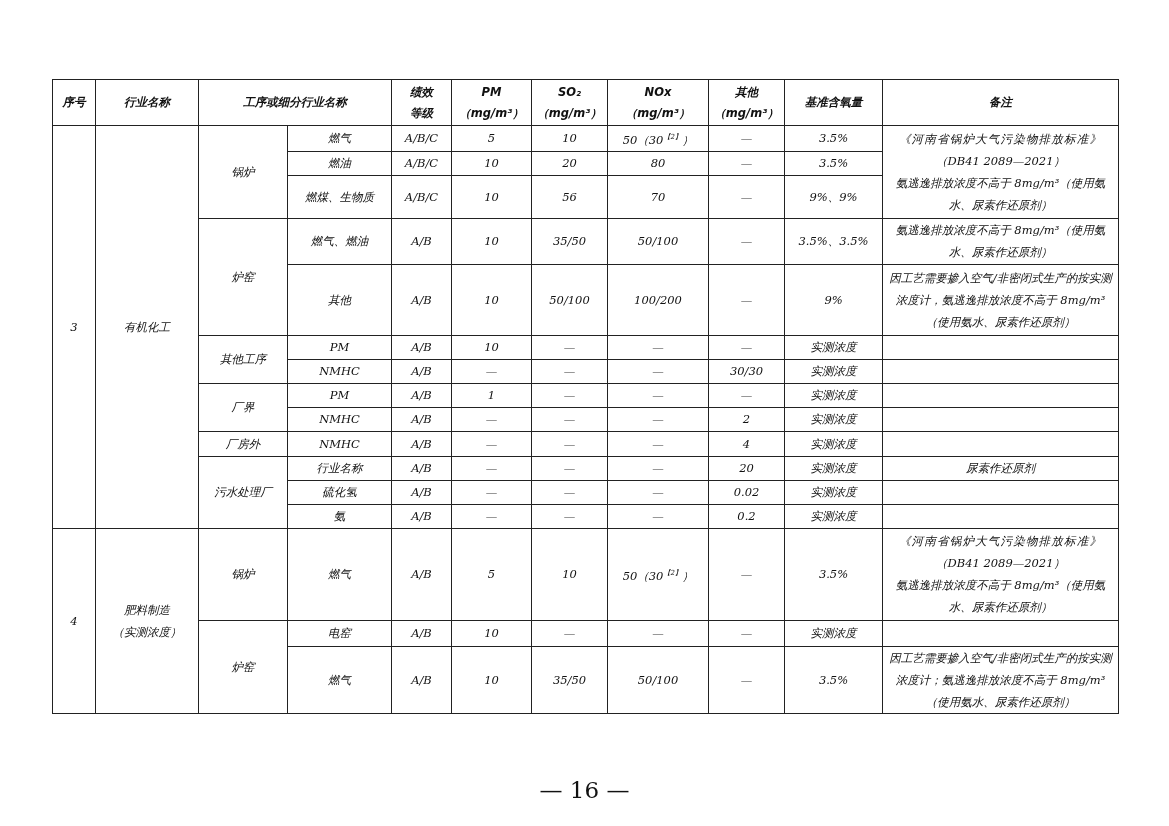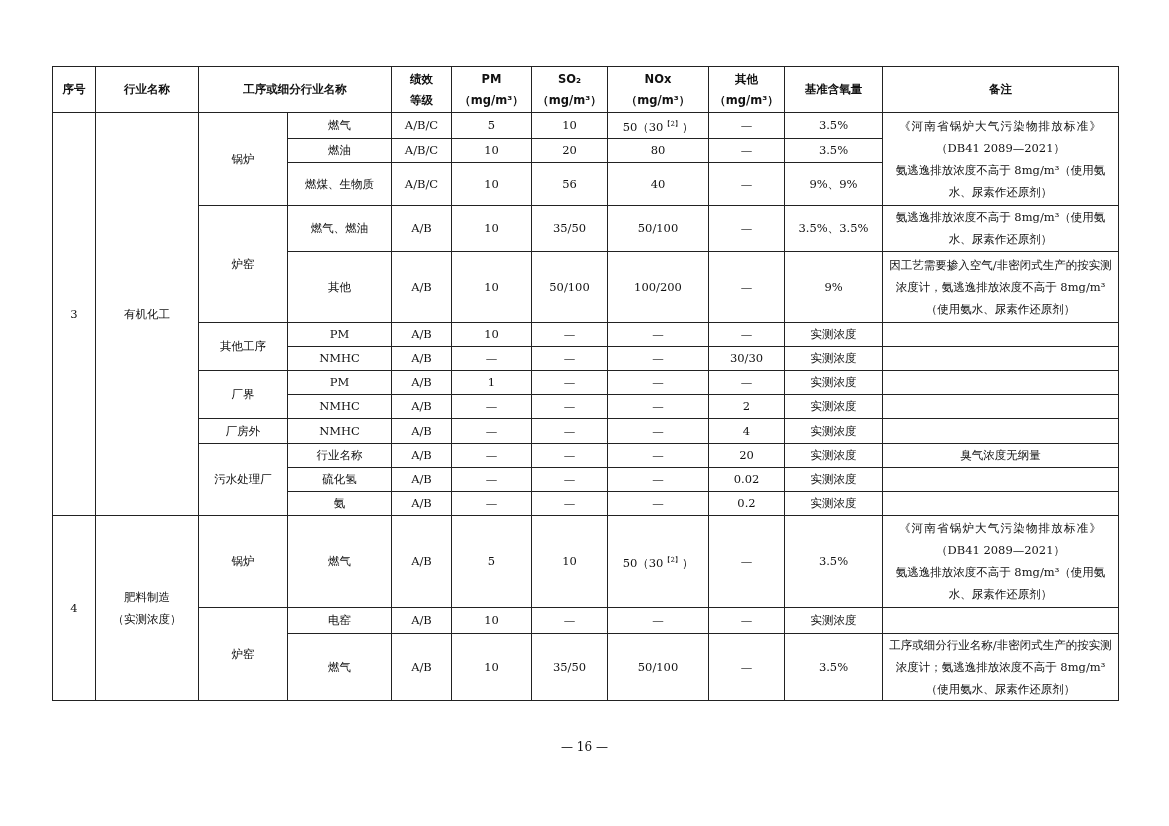--- a/index.html
+++ b/index.html
@@ -5,8 +5,8 @@
   html, body { margin:0; padding:0; background:#ffffff; }
   body { width:1169px; height:826px; position:relative; overflow:hidden;
          font-family:"DejaVu Serif","Liberation Serif",serif; color:#111; }
-  table.main { position:absolute; left:52px; top:66px; border-collapse:collapse;
-               table-layout:fixed; width:1066px; }
+  table.main { position:absolute; left:52px; top:79px; border-collapse:collapse;
+               table-layout:fixed; width:1066px;font-style:italic; }
   table.main td, table.main th { border:1px solid #222; padding:0 4px; font-size:11.5px;
                text-align:center; vertical-align:middle; line-height:22px; font-weight:normal; }
   table.main th { font-family:"DejaVu Sans","Liberation Sans",sans-serif; font-weight:bold; font-size:11.5px; line-height:21px; }

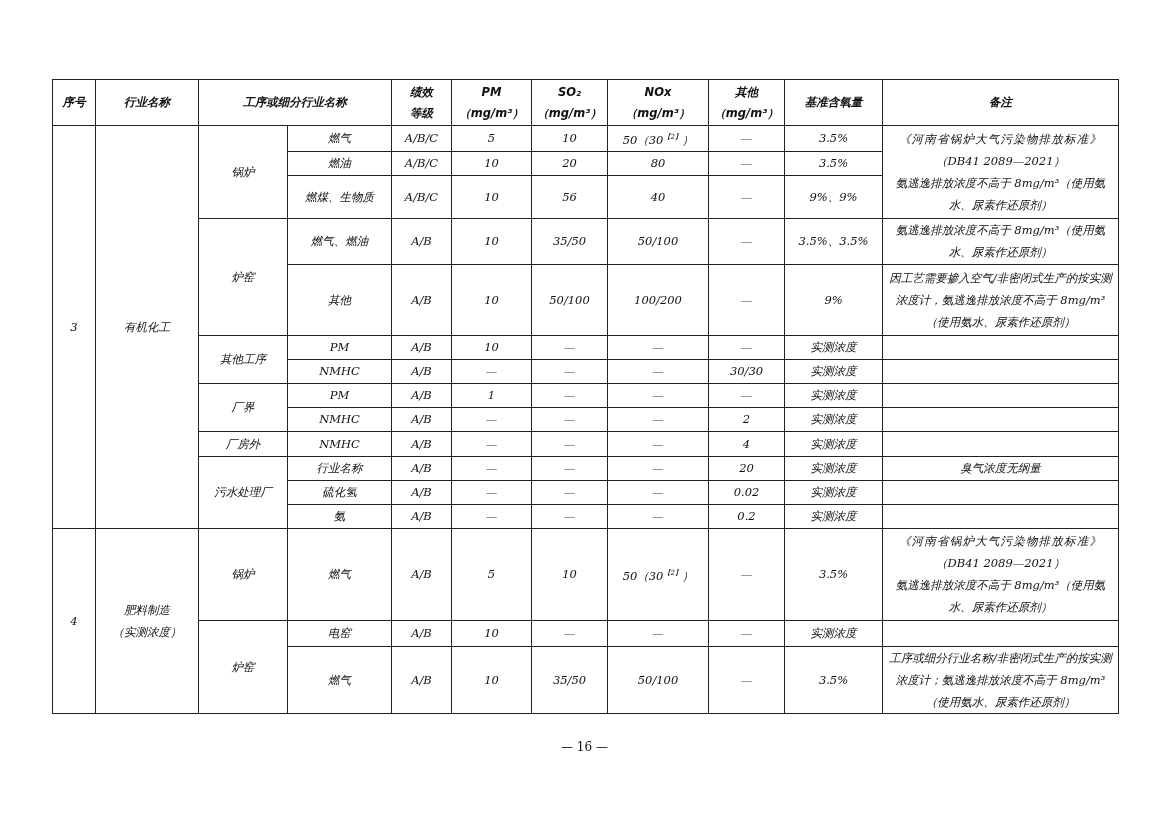--- a/index.html
+++ b/index.html
@@ -96,7 +96,7 @@
       <td>A/B/C</td>
       <td>10</td>
       <td>56</td>
-      <td>40</td>
+      <td>70</td>
       <td class="dash">—</td>
       <td>9%、9%</td>
     </tr>

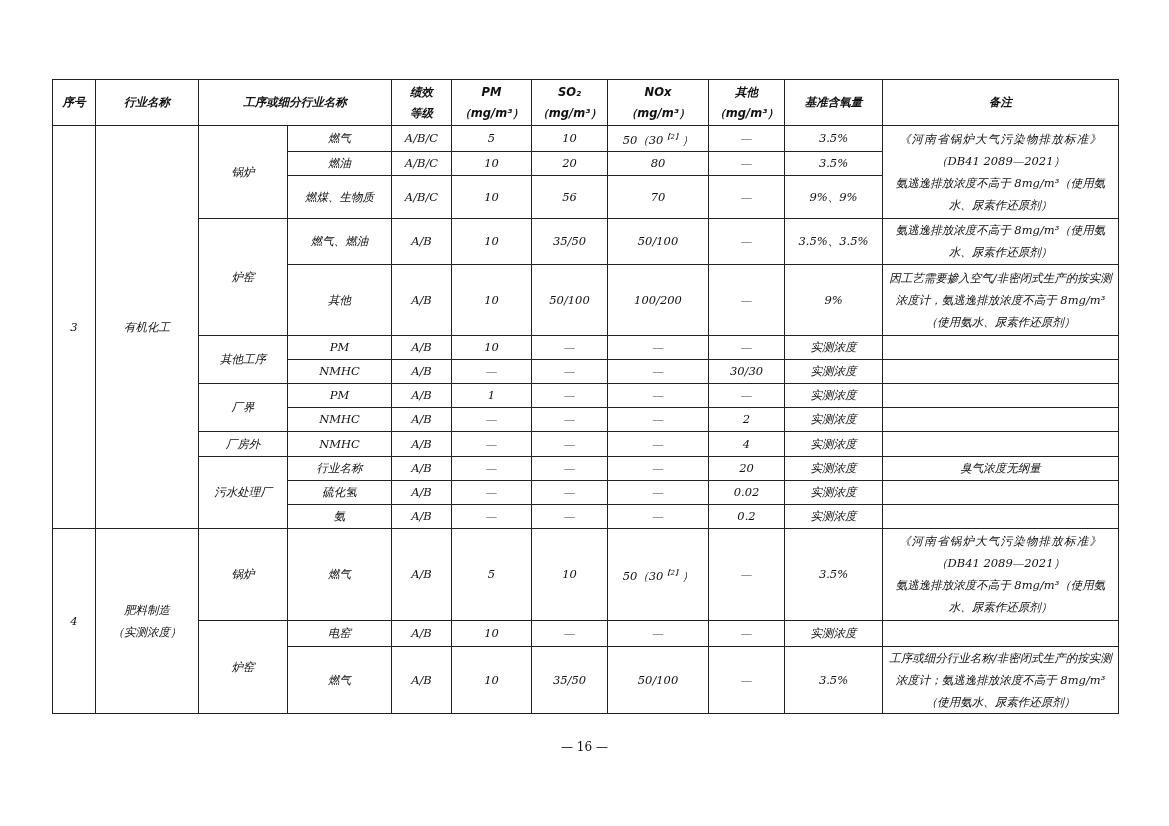--- a/index.html
+++ b/index.html
@@ -183,7 +183,7 @@
       <td class="dash">—</td>
       <td>20</td>
       <td>实测浓度</td>
-      <td>臭气浓度无纲量</td>
+      <td>尿素作还原剂</td>
     </tr>
     <tr style="height:24px">
       <td class="left">硫化氢</td>

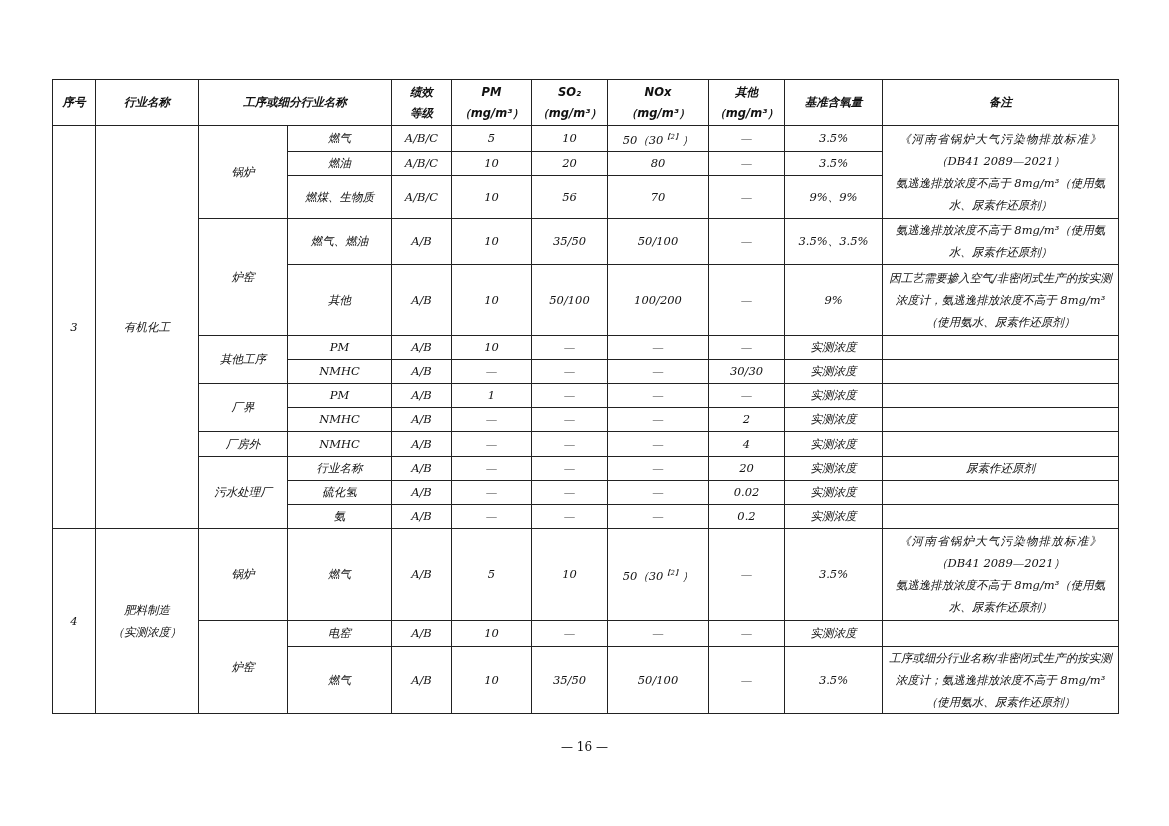--- a/index.html
+++ b/index.html
@@ -245,7 +245,7 @@
       <td>50/100</td>
       <td class="dash">—</td>
       <td>3.5%</td>
-      <td class="note">工序或细分行业名称/非密闭式生产的按实测浓度计；氨逃逸排放浓度不高于 8mg/m³（使用氨水、尿素作还原剂）</td>
+      <td class="note">因工艺需要掺入空气/非密闭式生产的按实测浓度计；氨逃逸排放浓度不高于 8mg/m³（使用氨水、尿素作还原剂）</td>
     </tr>
   </tbody>
 </table>

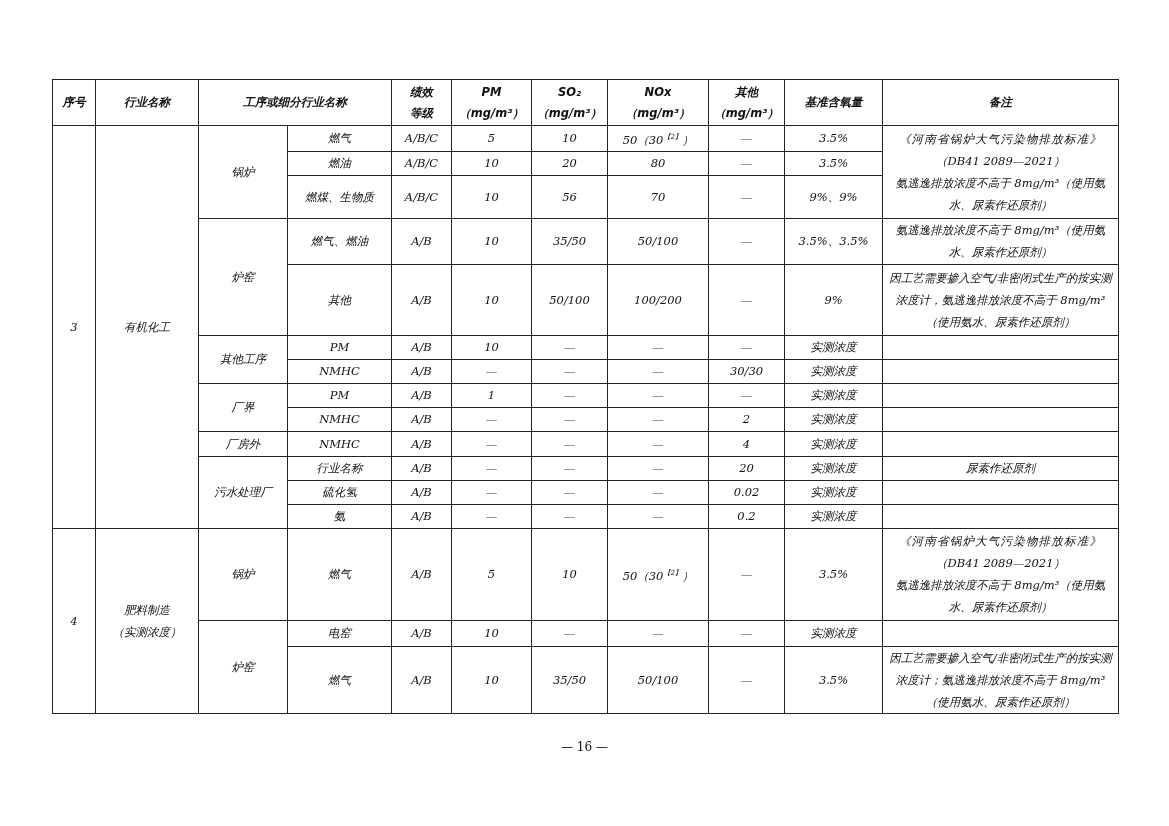--- a/index.html
+++ b/index.html
@@ -14,8 +14,8 @@
   td.note { text-align:justify; line-height:23px; font-size:11.2px; padding:0 3px;margin-top:12px; }
   .dash { color:#333; }
   sup { font-size:7px; }
-  .pageno { position:absolute; left:0; width:1169px; top:740px; text-align:center;
-            font-size:12px; font-family:"DejaVu Serif","Liberation Serif",serif; }
+  .pageno { position:absolute; left:0; width:1169px; top:777px; text-align:center;
+            font-size:23px; font-family:"DejaVu Serif","Liberation Serif",serif; }
 </style>
 </head>
 <body>

